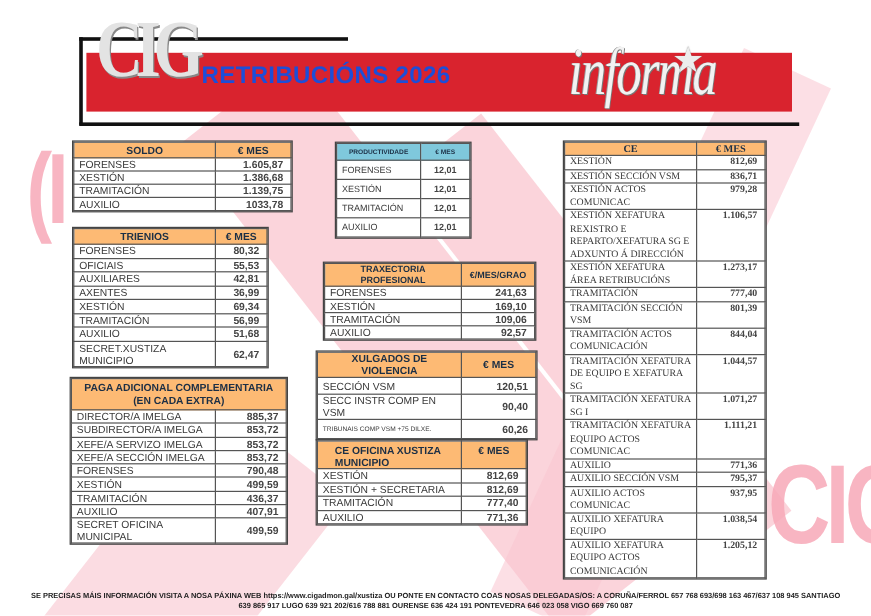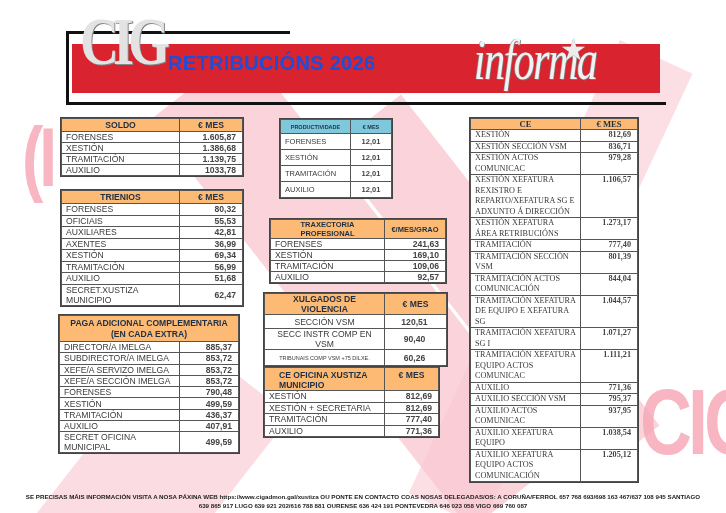--- a/index.html
+++ b/index.html
@@ -38,7 +38,7 @@
 
   #t-soldo { left: 61px; top: 118px; width: 182px; }
   #t-soldo td:first-child { width: 118px; }
-  #t-trienios { left: 61px; top: 190px; width: 182px; }
+  #t-trienios { left: 61px; top: 190px; width: 162px; }
   #t-trienios td { height: 11.5px; }
   #t-trienios td:first-child { width: 118px; }
   #t-paga { left: 59px; top: 315px; width: 180px; }

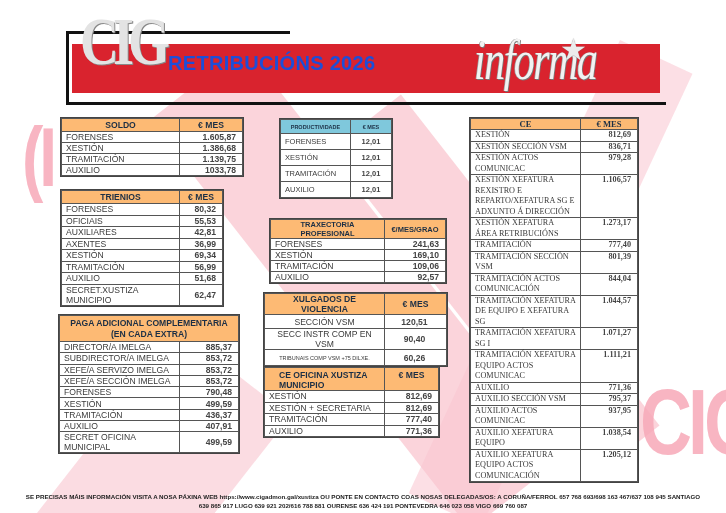--- a/index.html
+++ b/index.html
@@ -58,7 +58,7 @@
   #t-trax td:first-child { width: 114px; }
 
   #t-xulg { left: 264px; top: 293px; width: 183px; }
-  #t-xulg td { height: 14px; text-align: center; }
+  #t-xulg td { height: 14px; }
   #t-xulg td:first-child { width: 120px; }
   #t-xulg td.small { font-size: 5.5px; height: 16px; }
 

